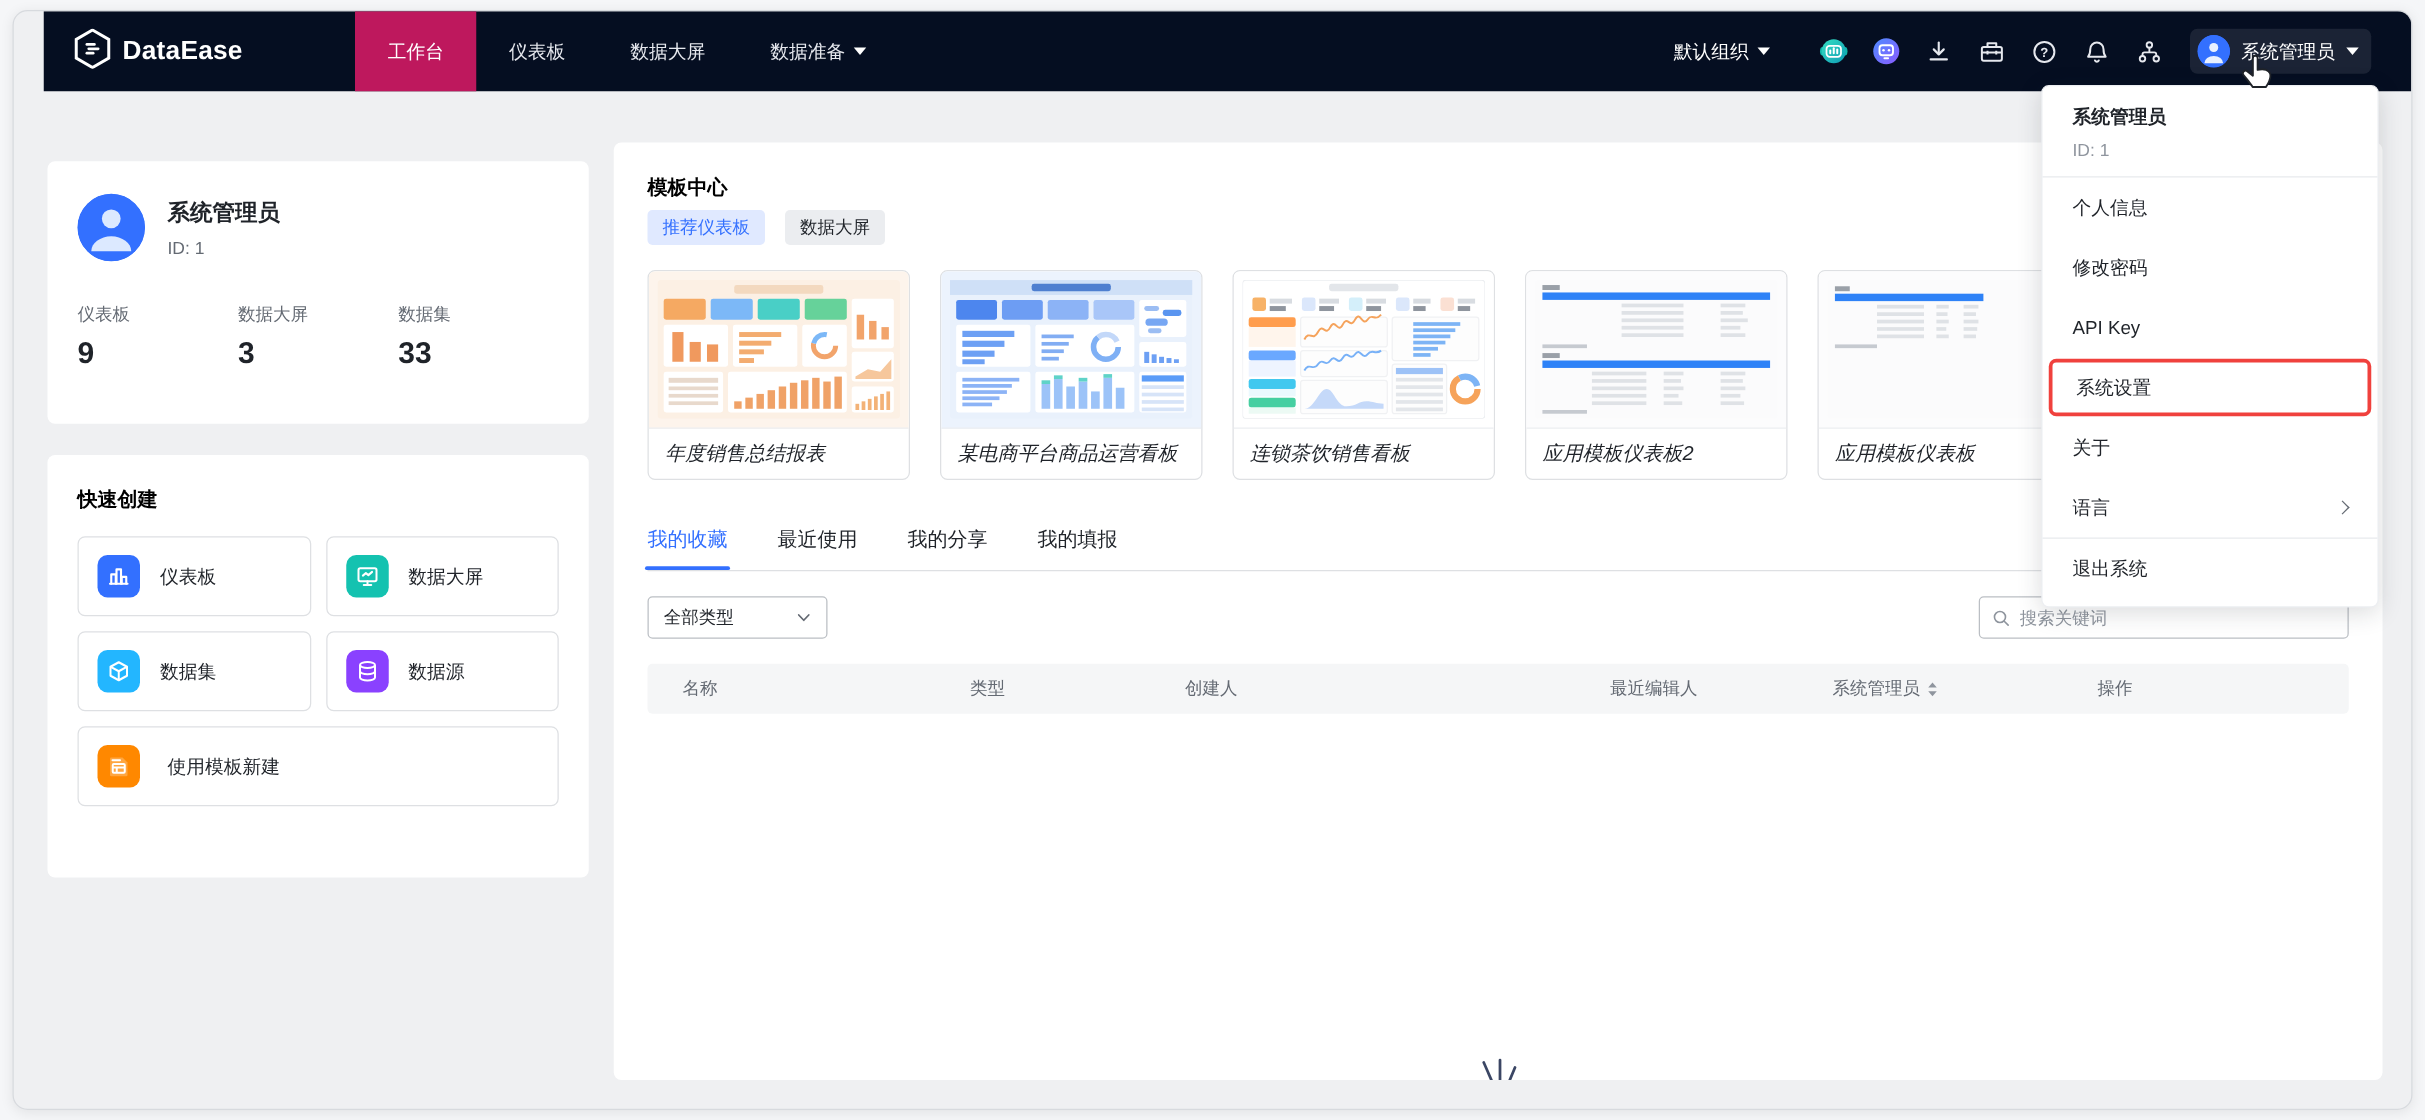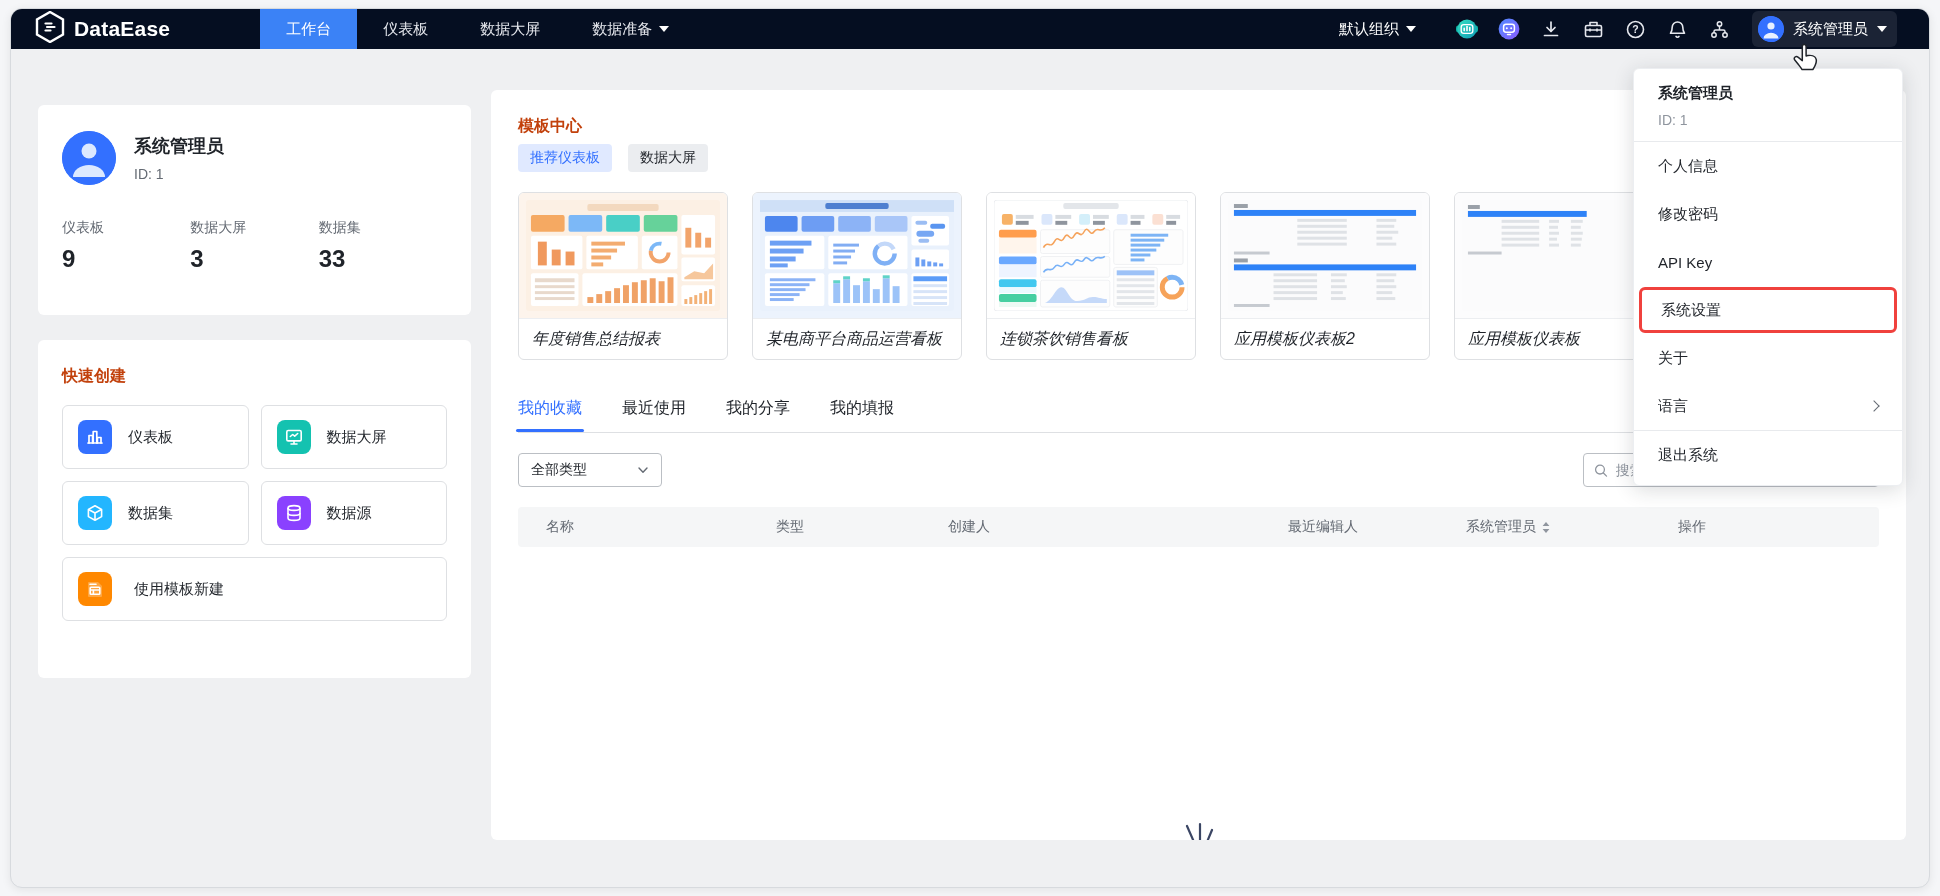--- a/index.html
+++ b/index.html
@@ -10,7 +10,7 @@
             border:1px solid #d7dade; box-shadow:0 2px 10px rgba(0,0,0,.08); }
 
   
-  .navbar { position:relative; height:40px; background:#050e21; display:flex; align-items:stretch; color:#fff; }
+  .navbar { position:relative; height:64px; background:#050e21; display:flex; align-items:stretch; color:#fff;margin-left:24px; }
   .brand { display:flex; align-items:center; gap:9px; padding:0 26px 0 24px; }
   .brand-name { font-size:21px; font-weight:bold; letter-spacing:.2px; }
   .nav-tabs { display:flex; align-items:stretch; margin-left:64px; }

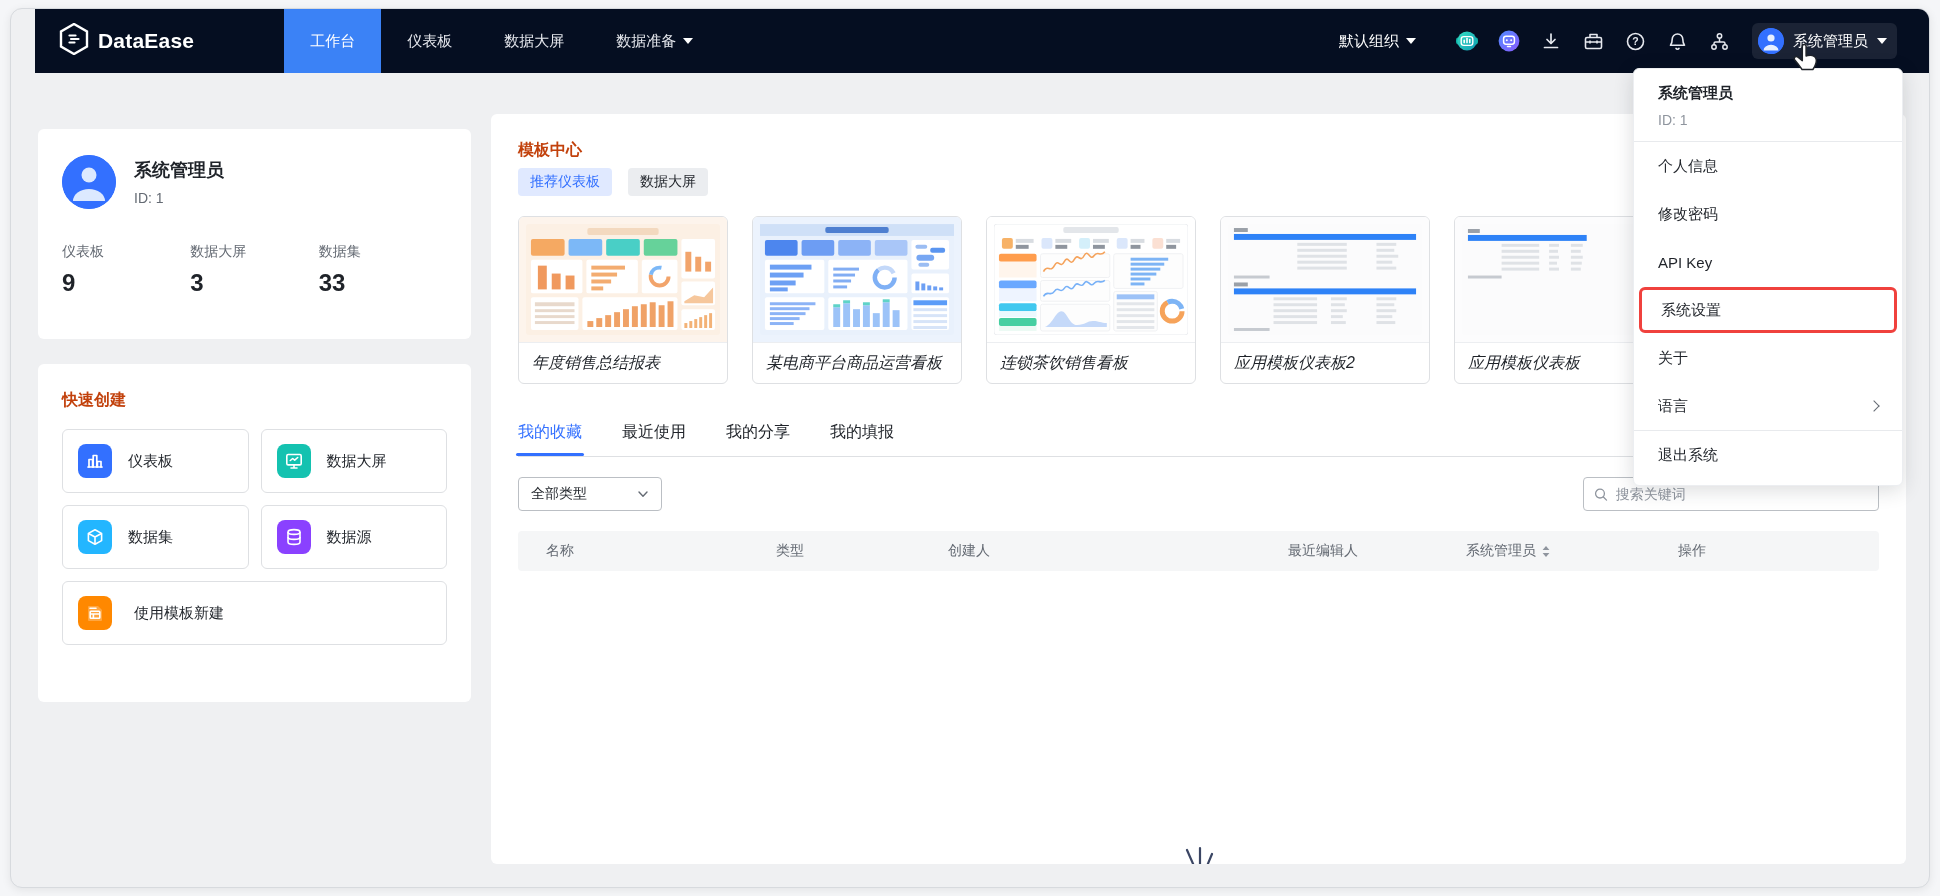--- a/index.html
+++ b/index.html
@@ -15,7 +15,7 @@
   .brand-name { font-size:21px; font-weight:bold; letter-spacing:.2px; }
   .nav-tabs { display:flex; align-items:stretch; margin-left:64px; }
   .nav-tab { display:flex; align-items:center; padding:0 26px; font-size:15px; color:#e6e8ee; cursor:pointer; }
-  .nav-tab.active { background:#3b82f6; color:#fff;text-align:right; }
+  .nav-tab.active { background:#be185d; color:#fff;text-align:right; }
   .nav-tab .caret { margin-left:7px; }
   .nav-right { margin-left:auto; display:flex; align-items:center; gap:8px; padding-right:32px; }
   .org-switch { display:flex; align-items:center; gap:7px; font-size:15px; margin-right:26px; cursor:pointer; }

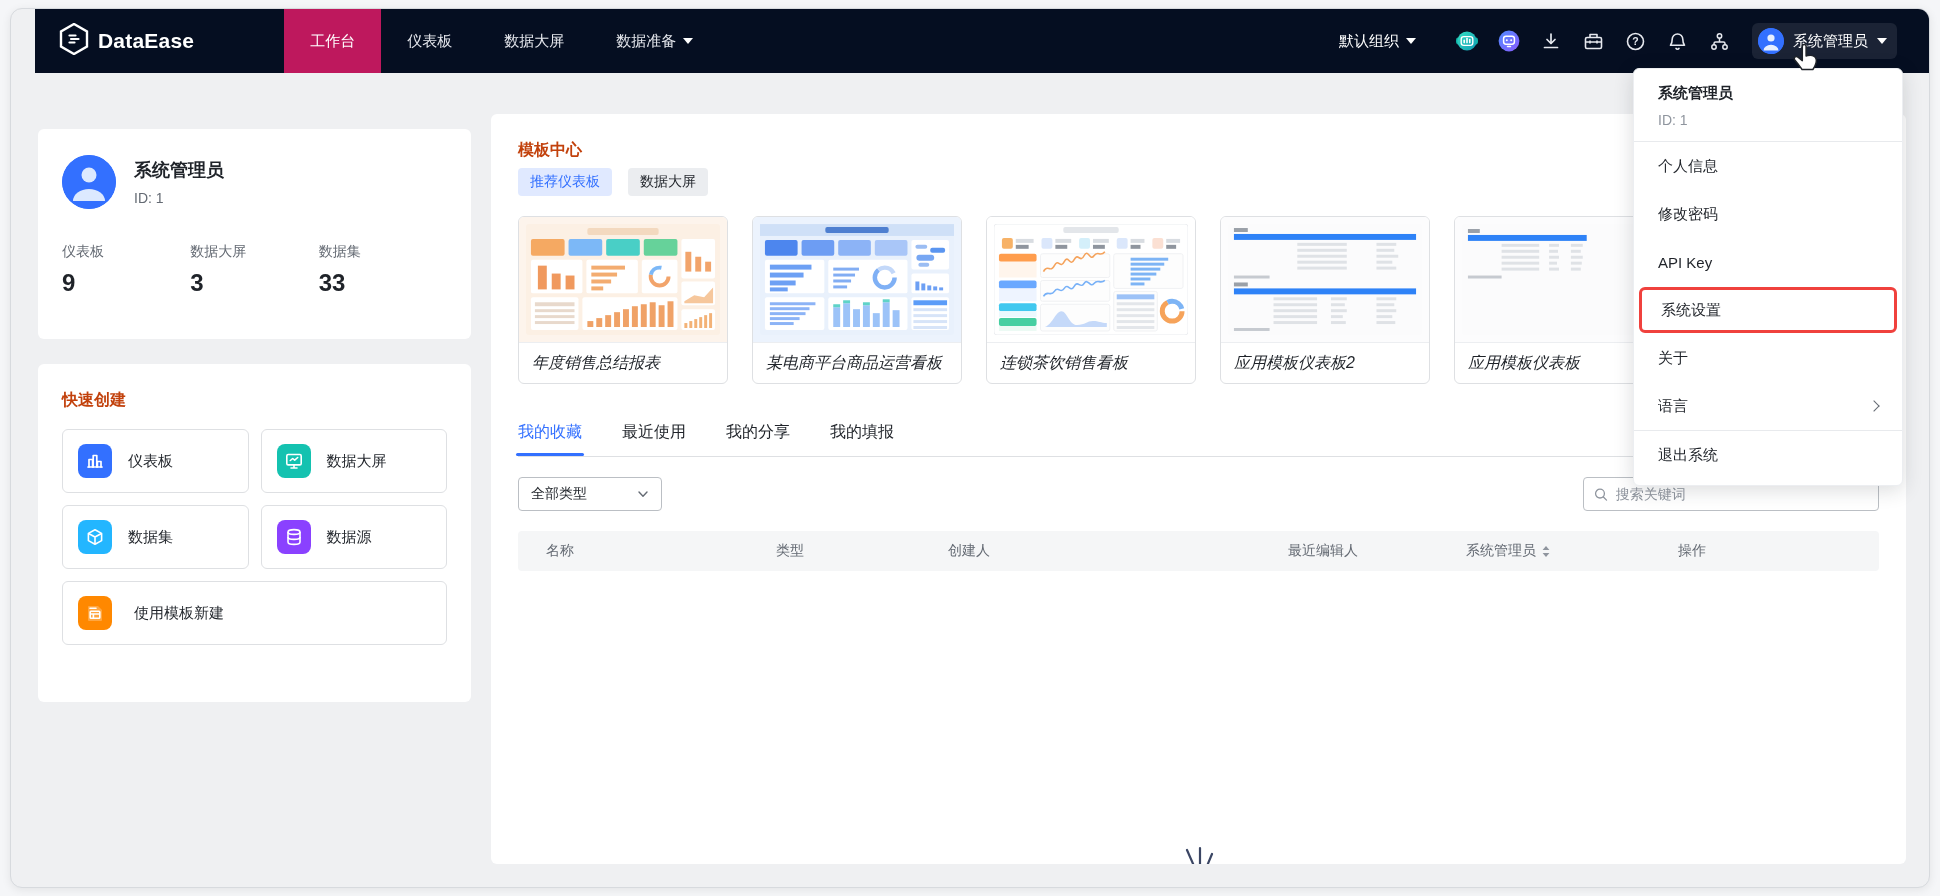--- a/index.html
+++ b/index.html
@@ -42,7 +42,7 @@
 
   
   #quick-card { left:27px; top:291px; width:433px; height:338px; padding:26px 24px; }
-  .section-title { font-size:16px; font-weight:bold; color:#c2410c; }
+  .section-title { font-size:16px; font-weight:bold; color:#000000; }
   .qc-grid { display:grid; grid-template-columns:1fr 1fr; gap:12px; margin-top:18px; }
   .qc-btn { grid-column:span 1; height:64px; border:1px solid #dee0e3; border-radius:6px; display:flex; align-items:center; gap:16px; padding-left:15px; cursor:pointer; background:#fff; }
   .qc-btn.wide { grid-column:span 2;gap:22px; }

